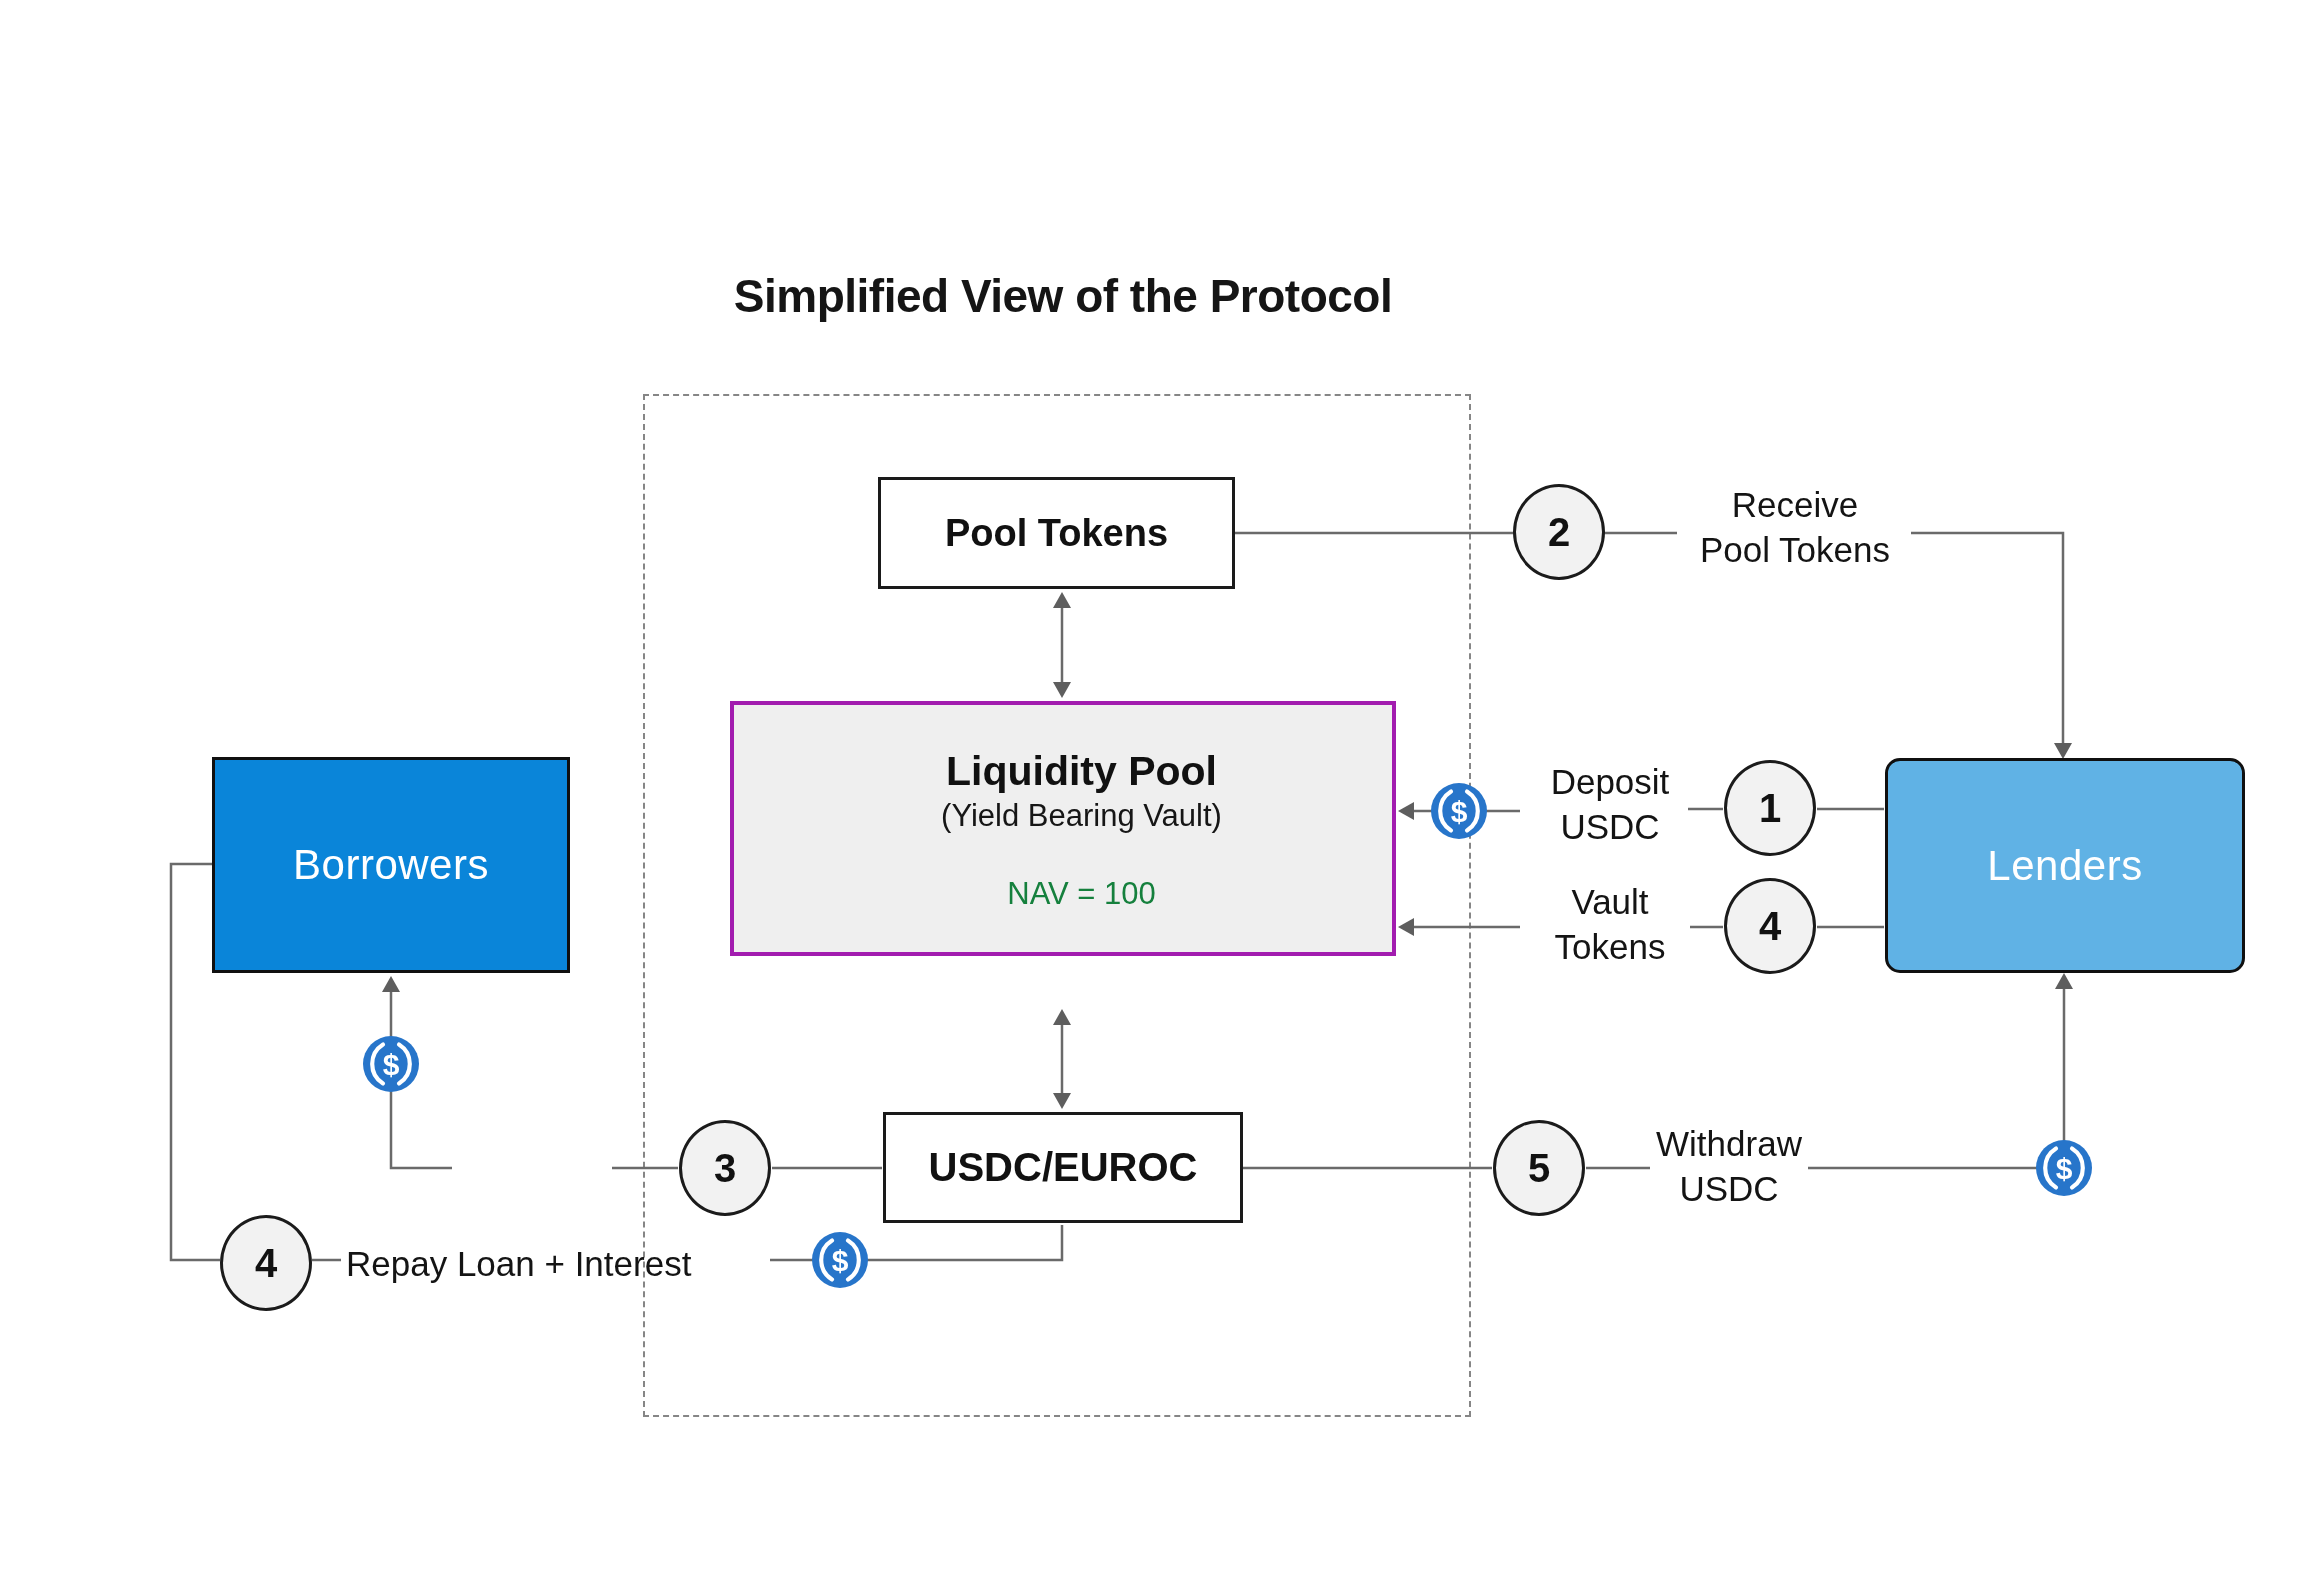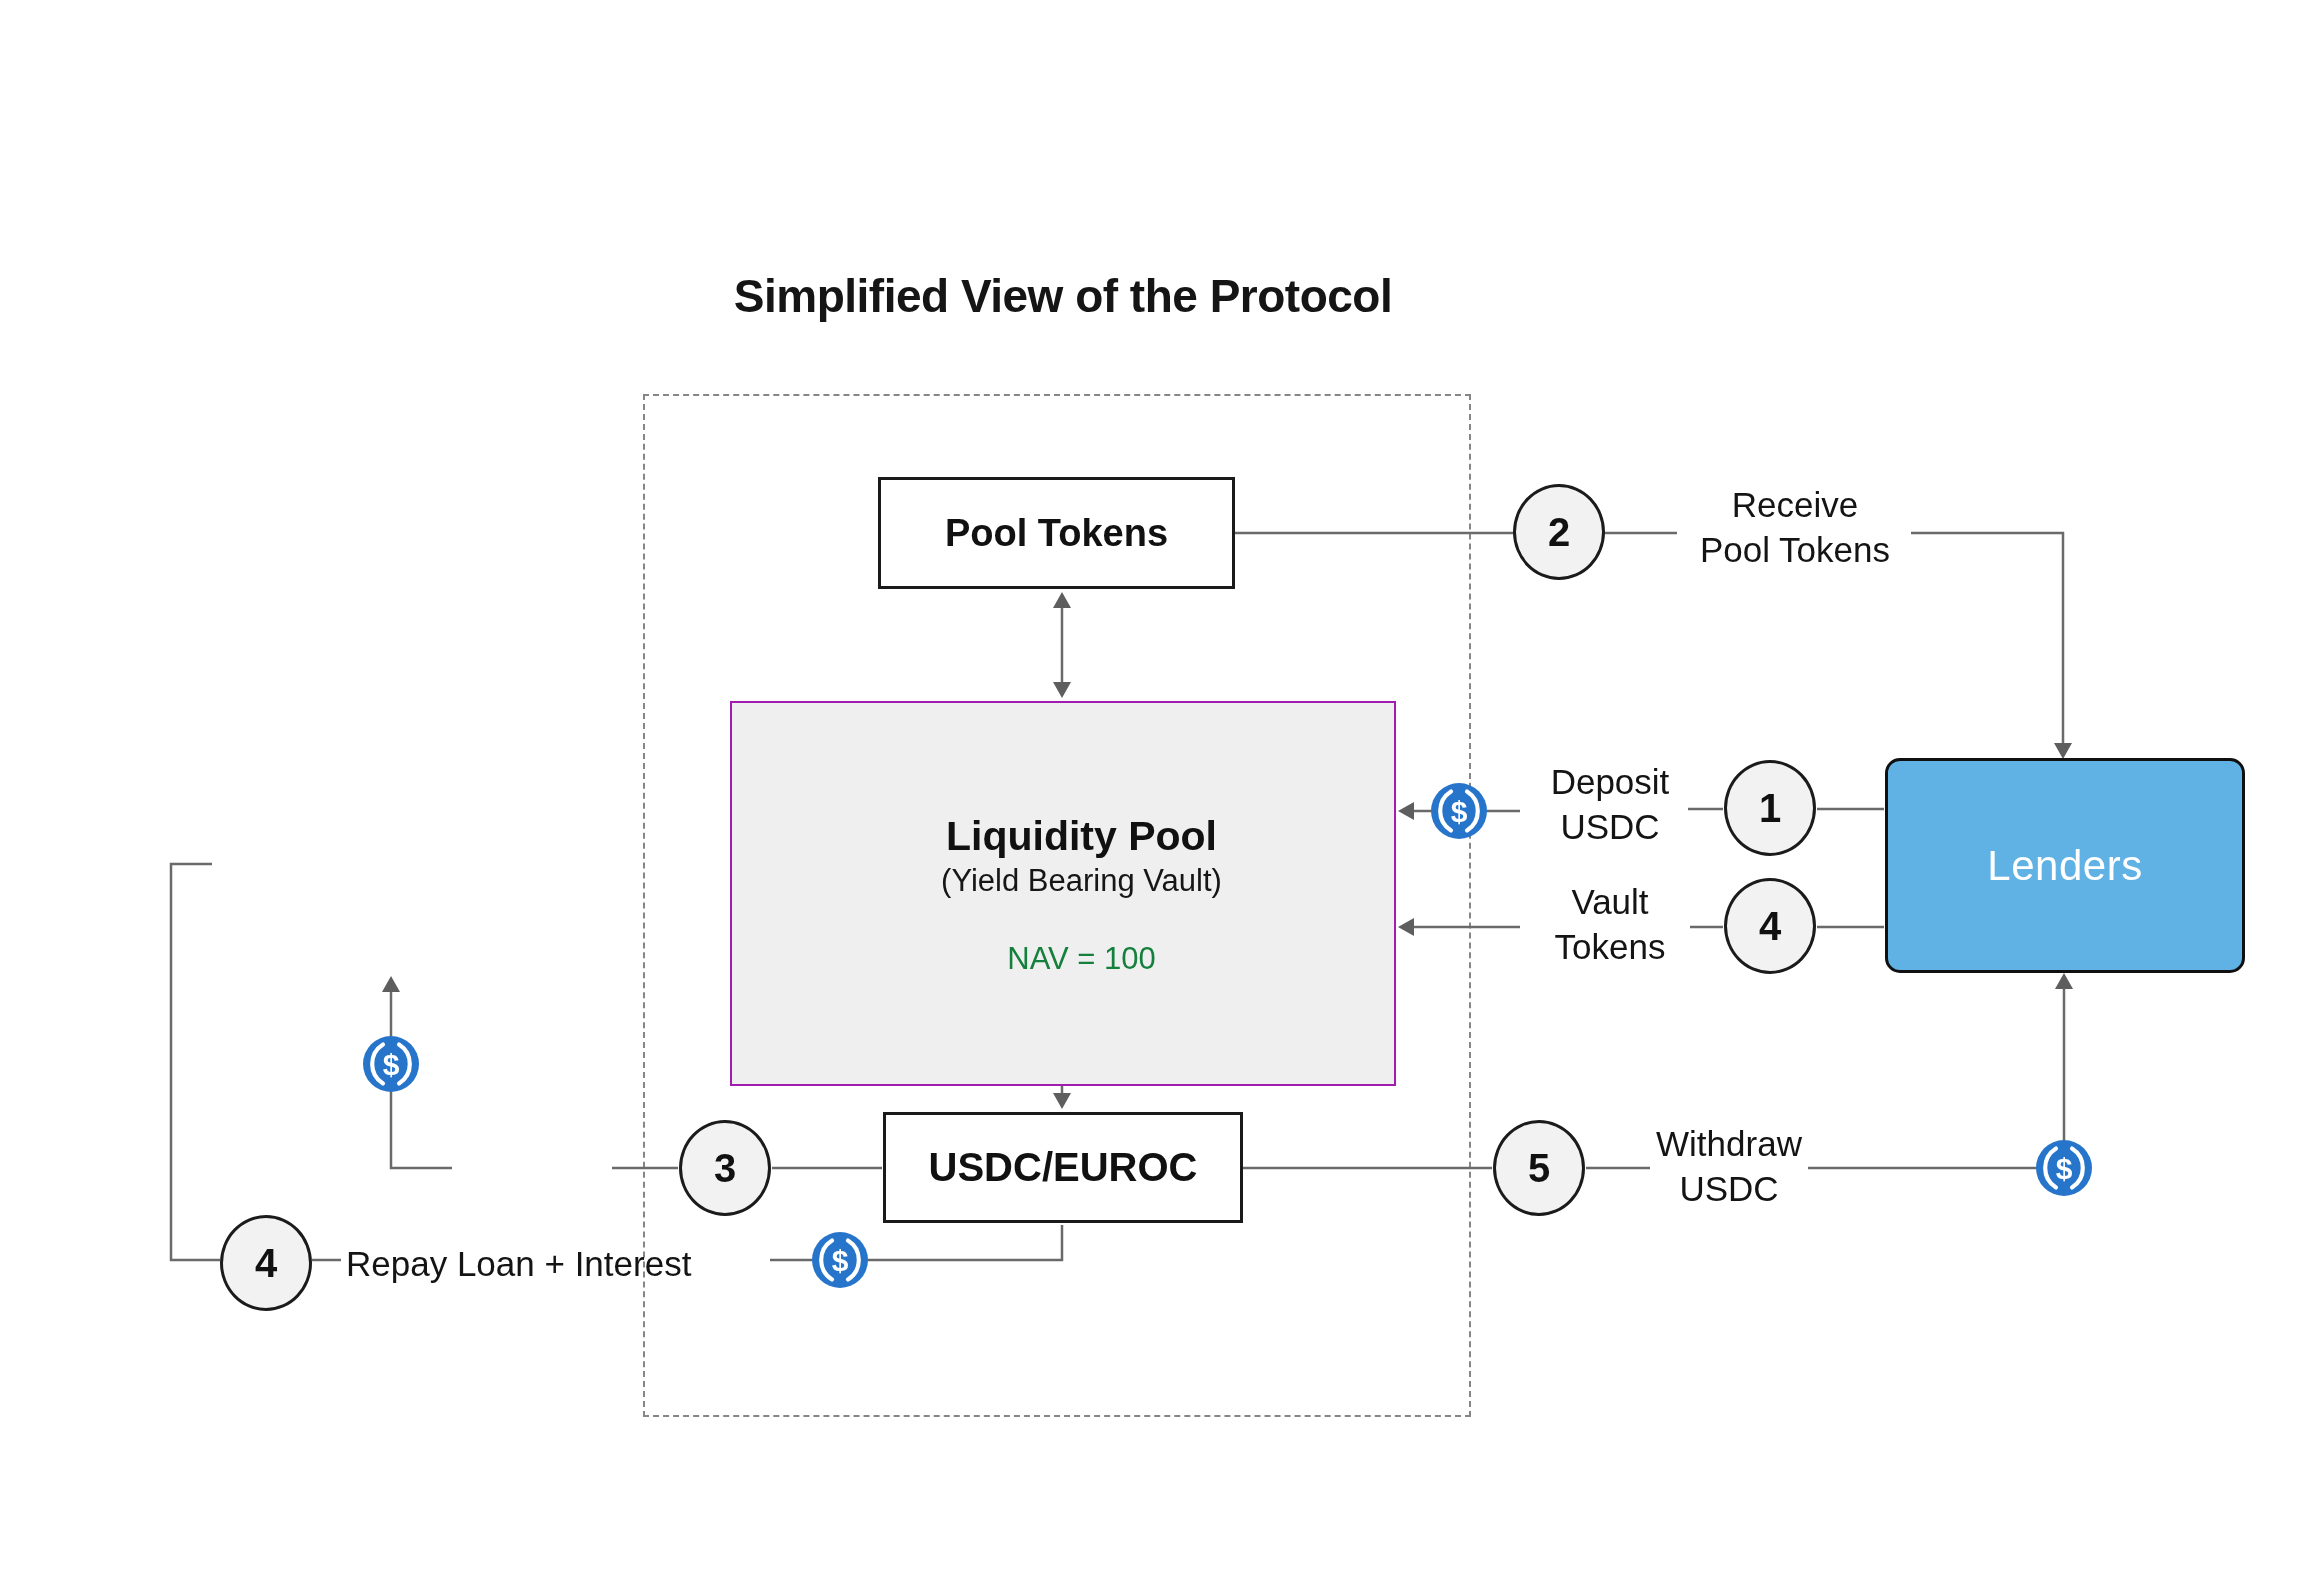--- a/index.html
+++ b/index.html
@@ -28,7 +28,7 @@
   .white-node{background:#ffffff;border:3px solid #1a1a1a;font-weight:700;font-size:38px;color:#111;}
   .pool-tokens{left:878px;top:436px;width:357px;height:112px;}
   .usdc-euroc{left:883px;top:1071px;width:360px;height:111px;font-size:40px;}
-  .vault{left:730px;top:660px;width:666px;height:385px;background:#efefef;border:2px solid #a21caf;padding-left:37px;}
+  .vault{left:730px;top:660px;width:666px;height:255px;background:#efefef;border:4px solid #a21caf;padding-left:37px;}
   .vault-title{font-size:41px;font-weight:700;color:#111;line-height:50px;}
   .vault-sub{font-size:31px;font-weight:400;color:#161616;line-height:40px;}
   .vault-nav{font-size:31px;font-weight:400;color:#15803d;margin-top:40px;}

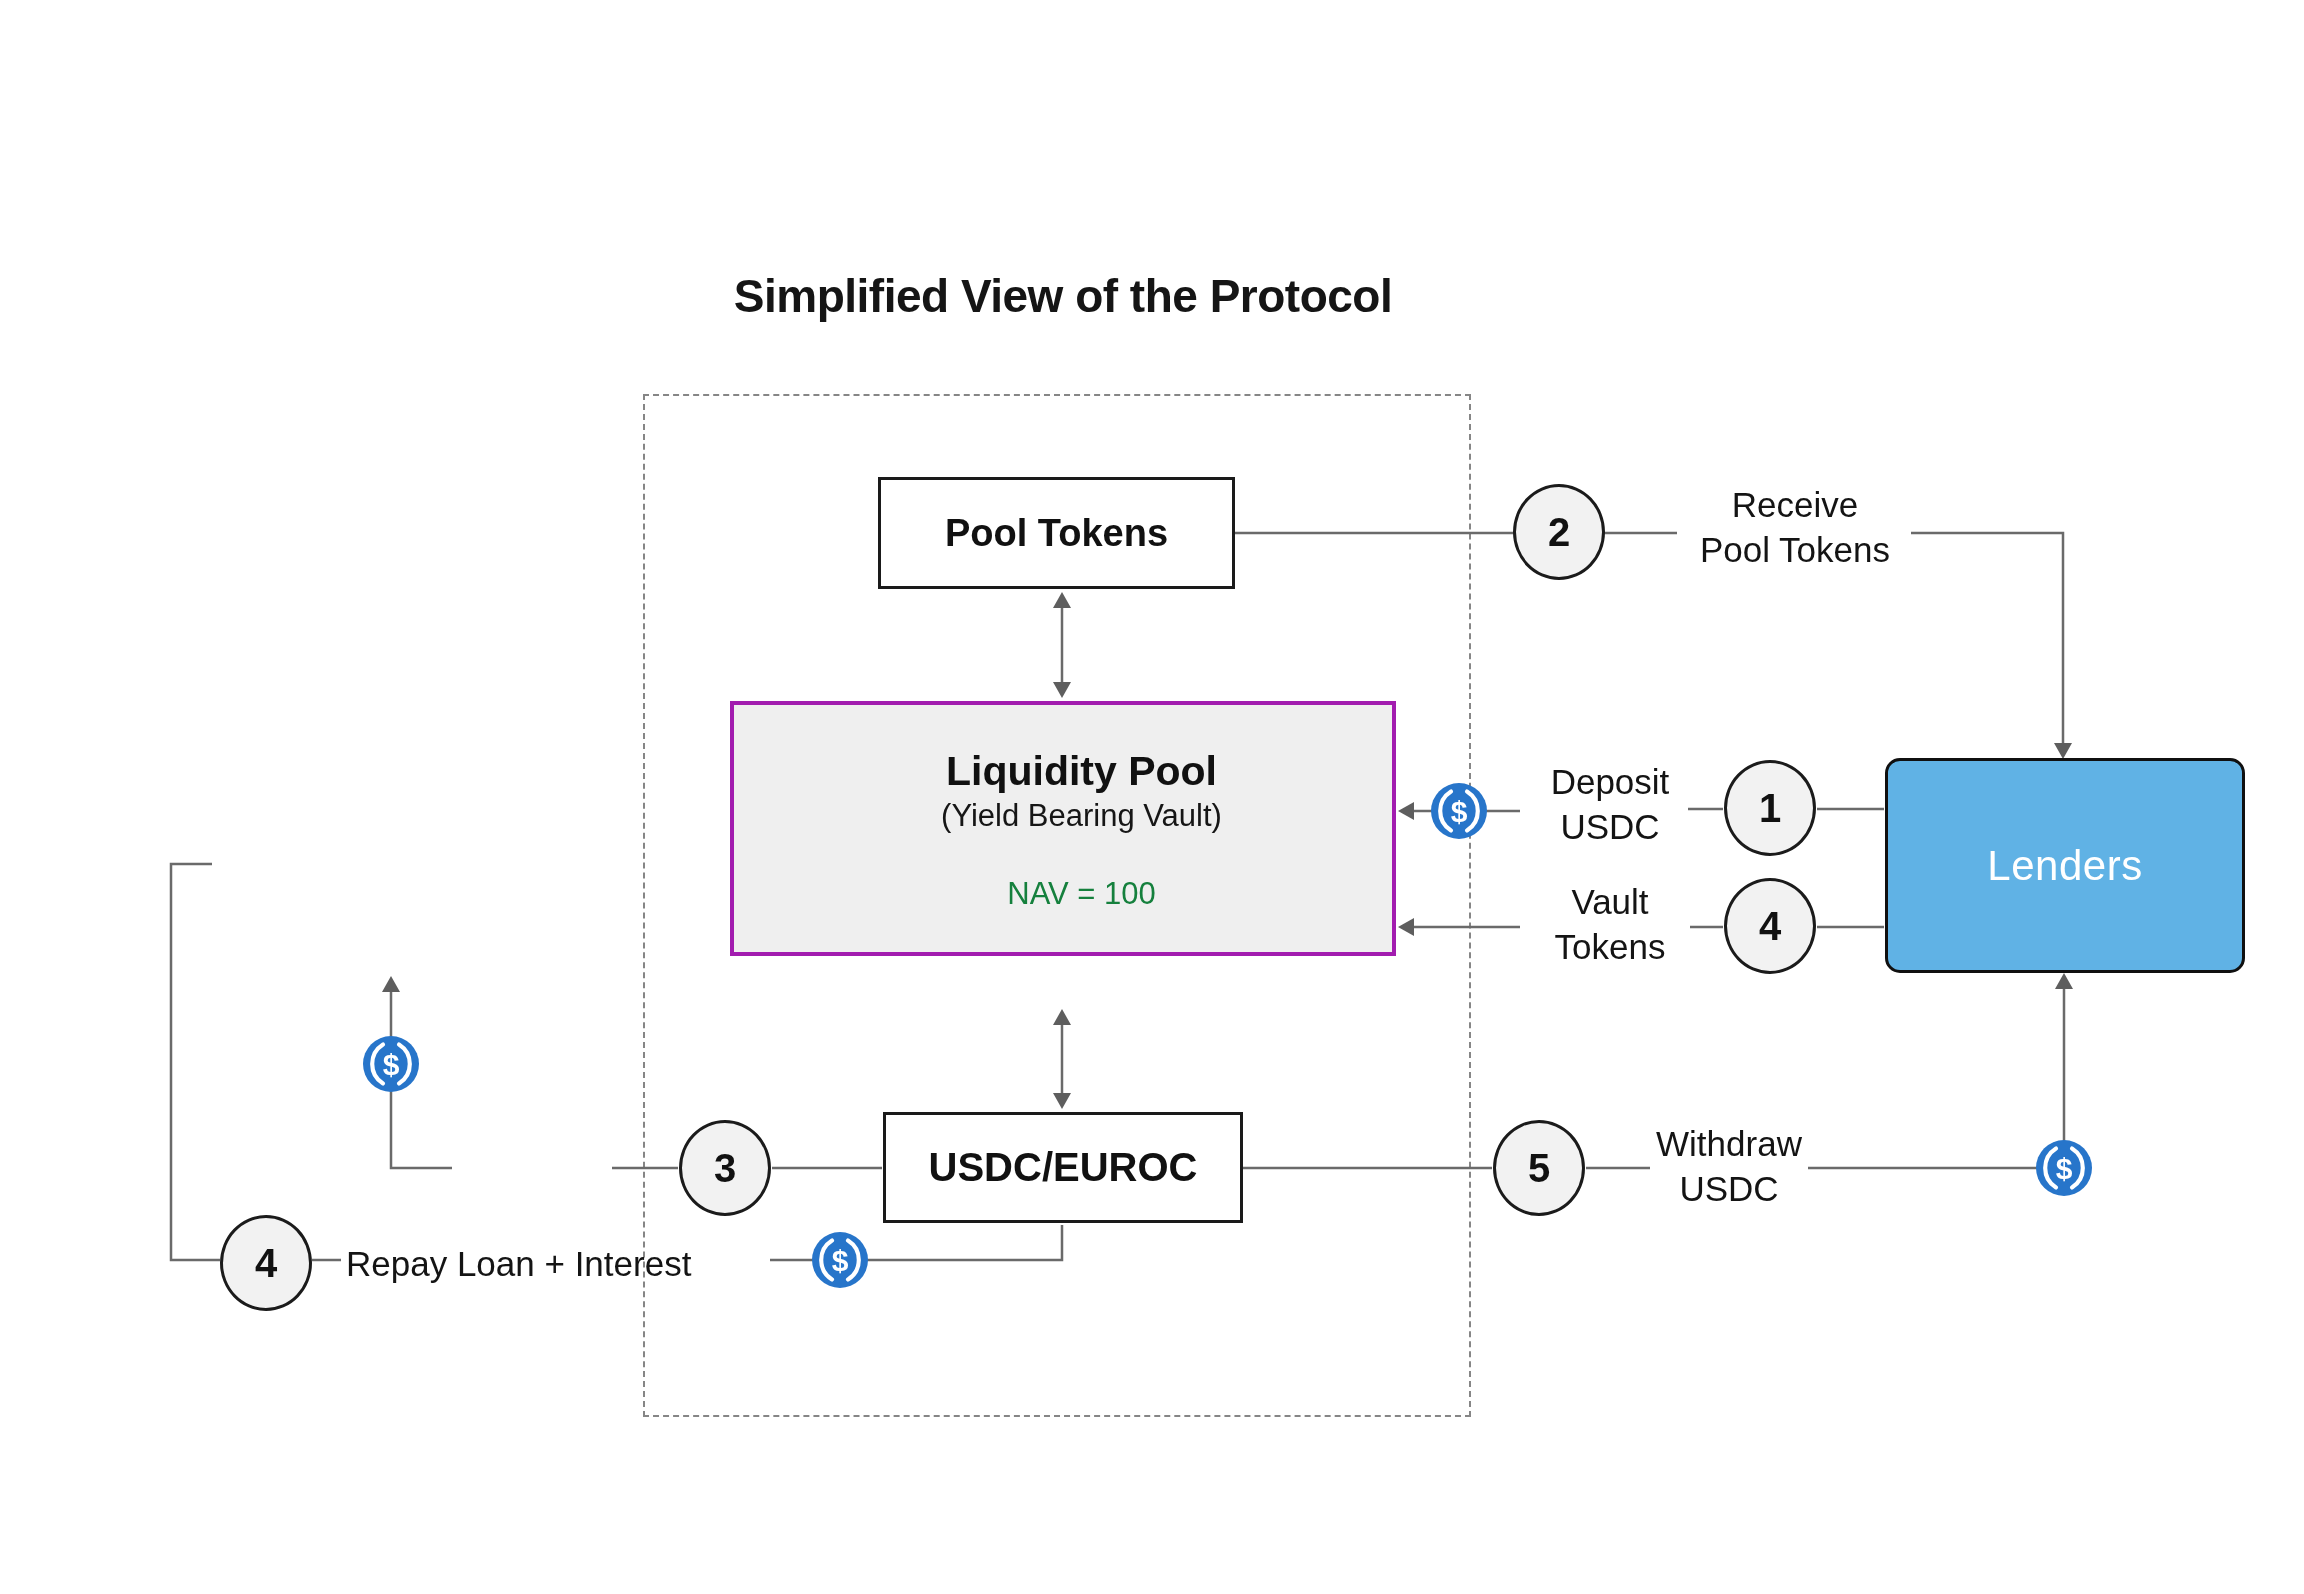--- a/index.html
+++ b/index.html
@@ -127,6 +127,9 @@
     <span>USDC/EUROC</span>
   </div>
 
+  <div class="abs node actor borrowers">
+    <span>Borrowers</span>
+  </div>
 
   <div class="abs node actor lenders">
     <span>Lenders</span>

